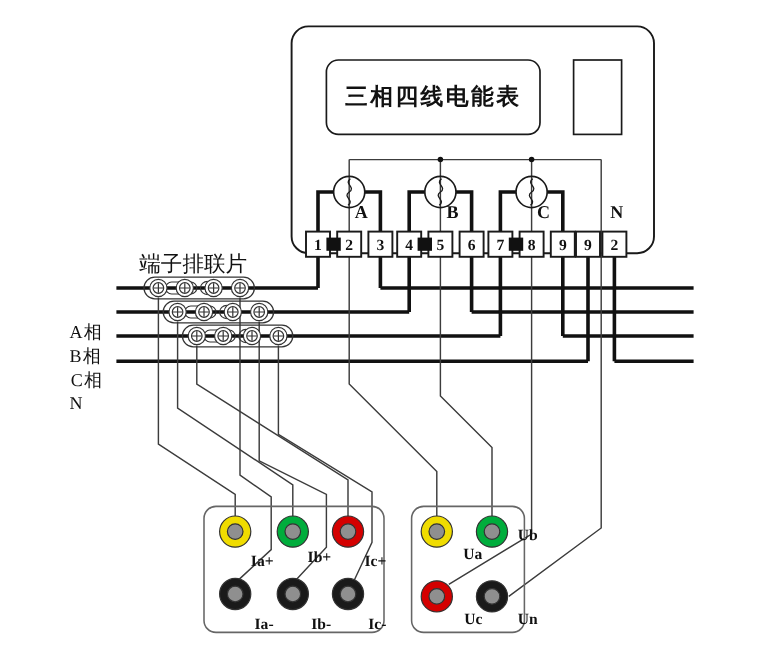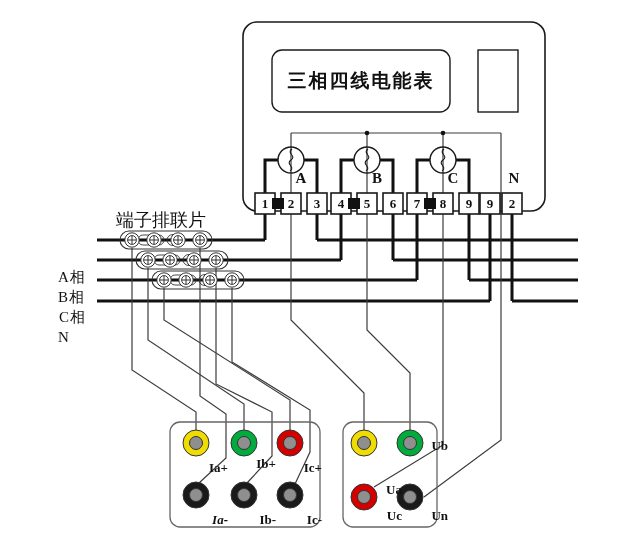--- a/index.html
+++ b/index.html
@@ -228,7 +228,7 @@
 <span class="term-lbl" style="left:232px;top:512px;">Ib-</span>
 <span class="term-lbl" style="left:278px;top:512px;">Ic-</span>
 
-<span class="term-lbl" style="left:358px;top:454px;margin-top:28px;">Ua</span>
+<span class="term-lbl" style="left:358px;top:454px;">Ua</span>
 <span class="term-lbl" style="left:404px;top:438px;">Ub</span>
 <span class="term-lbl" style="left:358px;top:508px;">Uc</span>
 <span class="term-lbl" style="left:404px;top:508px;">Un</span>

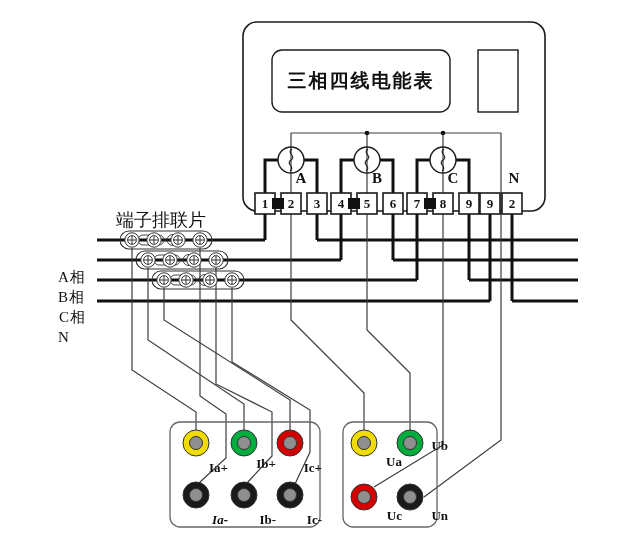--- a/index.html
+++ b/index.html
@@ -224,7 +224,7 @@
 <span class="term-lbl" style="left:184px;top:460px;">Ia+</span>
 <span class="term-lbl" style="left:232px;top:456px;">Ib+</span>
 <span class="term-lbl" style="left:278px;top:460px;">Ic+</span>
-<span class="term-lbl" style="left:184px;top:512px;font-style:italic;">Ia-</span>
+<span class="term-lbl" style="left:184px;top:512px;">Ia-</span>
 <span class="term-lbl" style="left:232px;top:512px;">Ib-</span>
 <span class="term-lbl" style="left:278px;top:512px;">Ic-</span>
 

